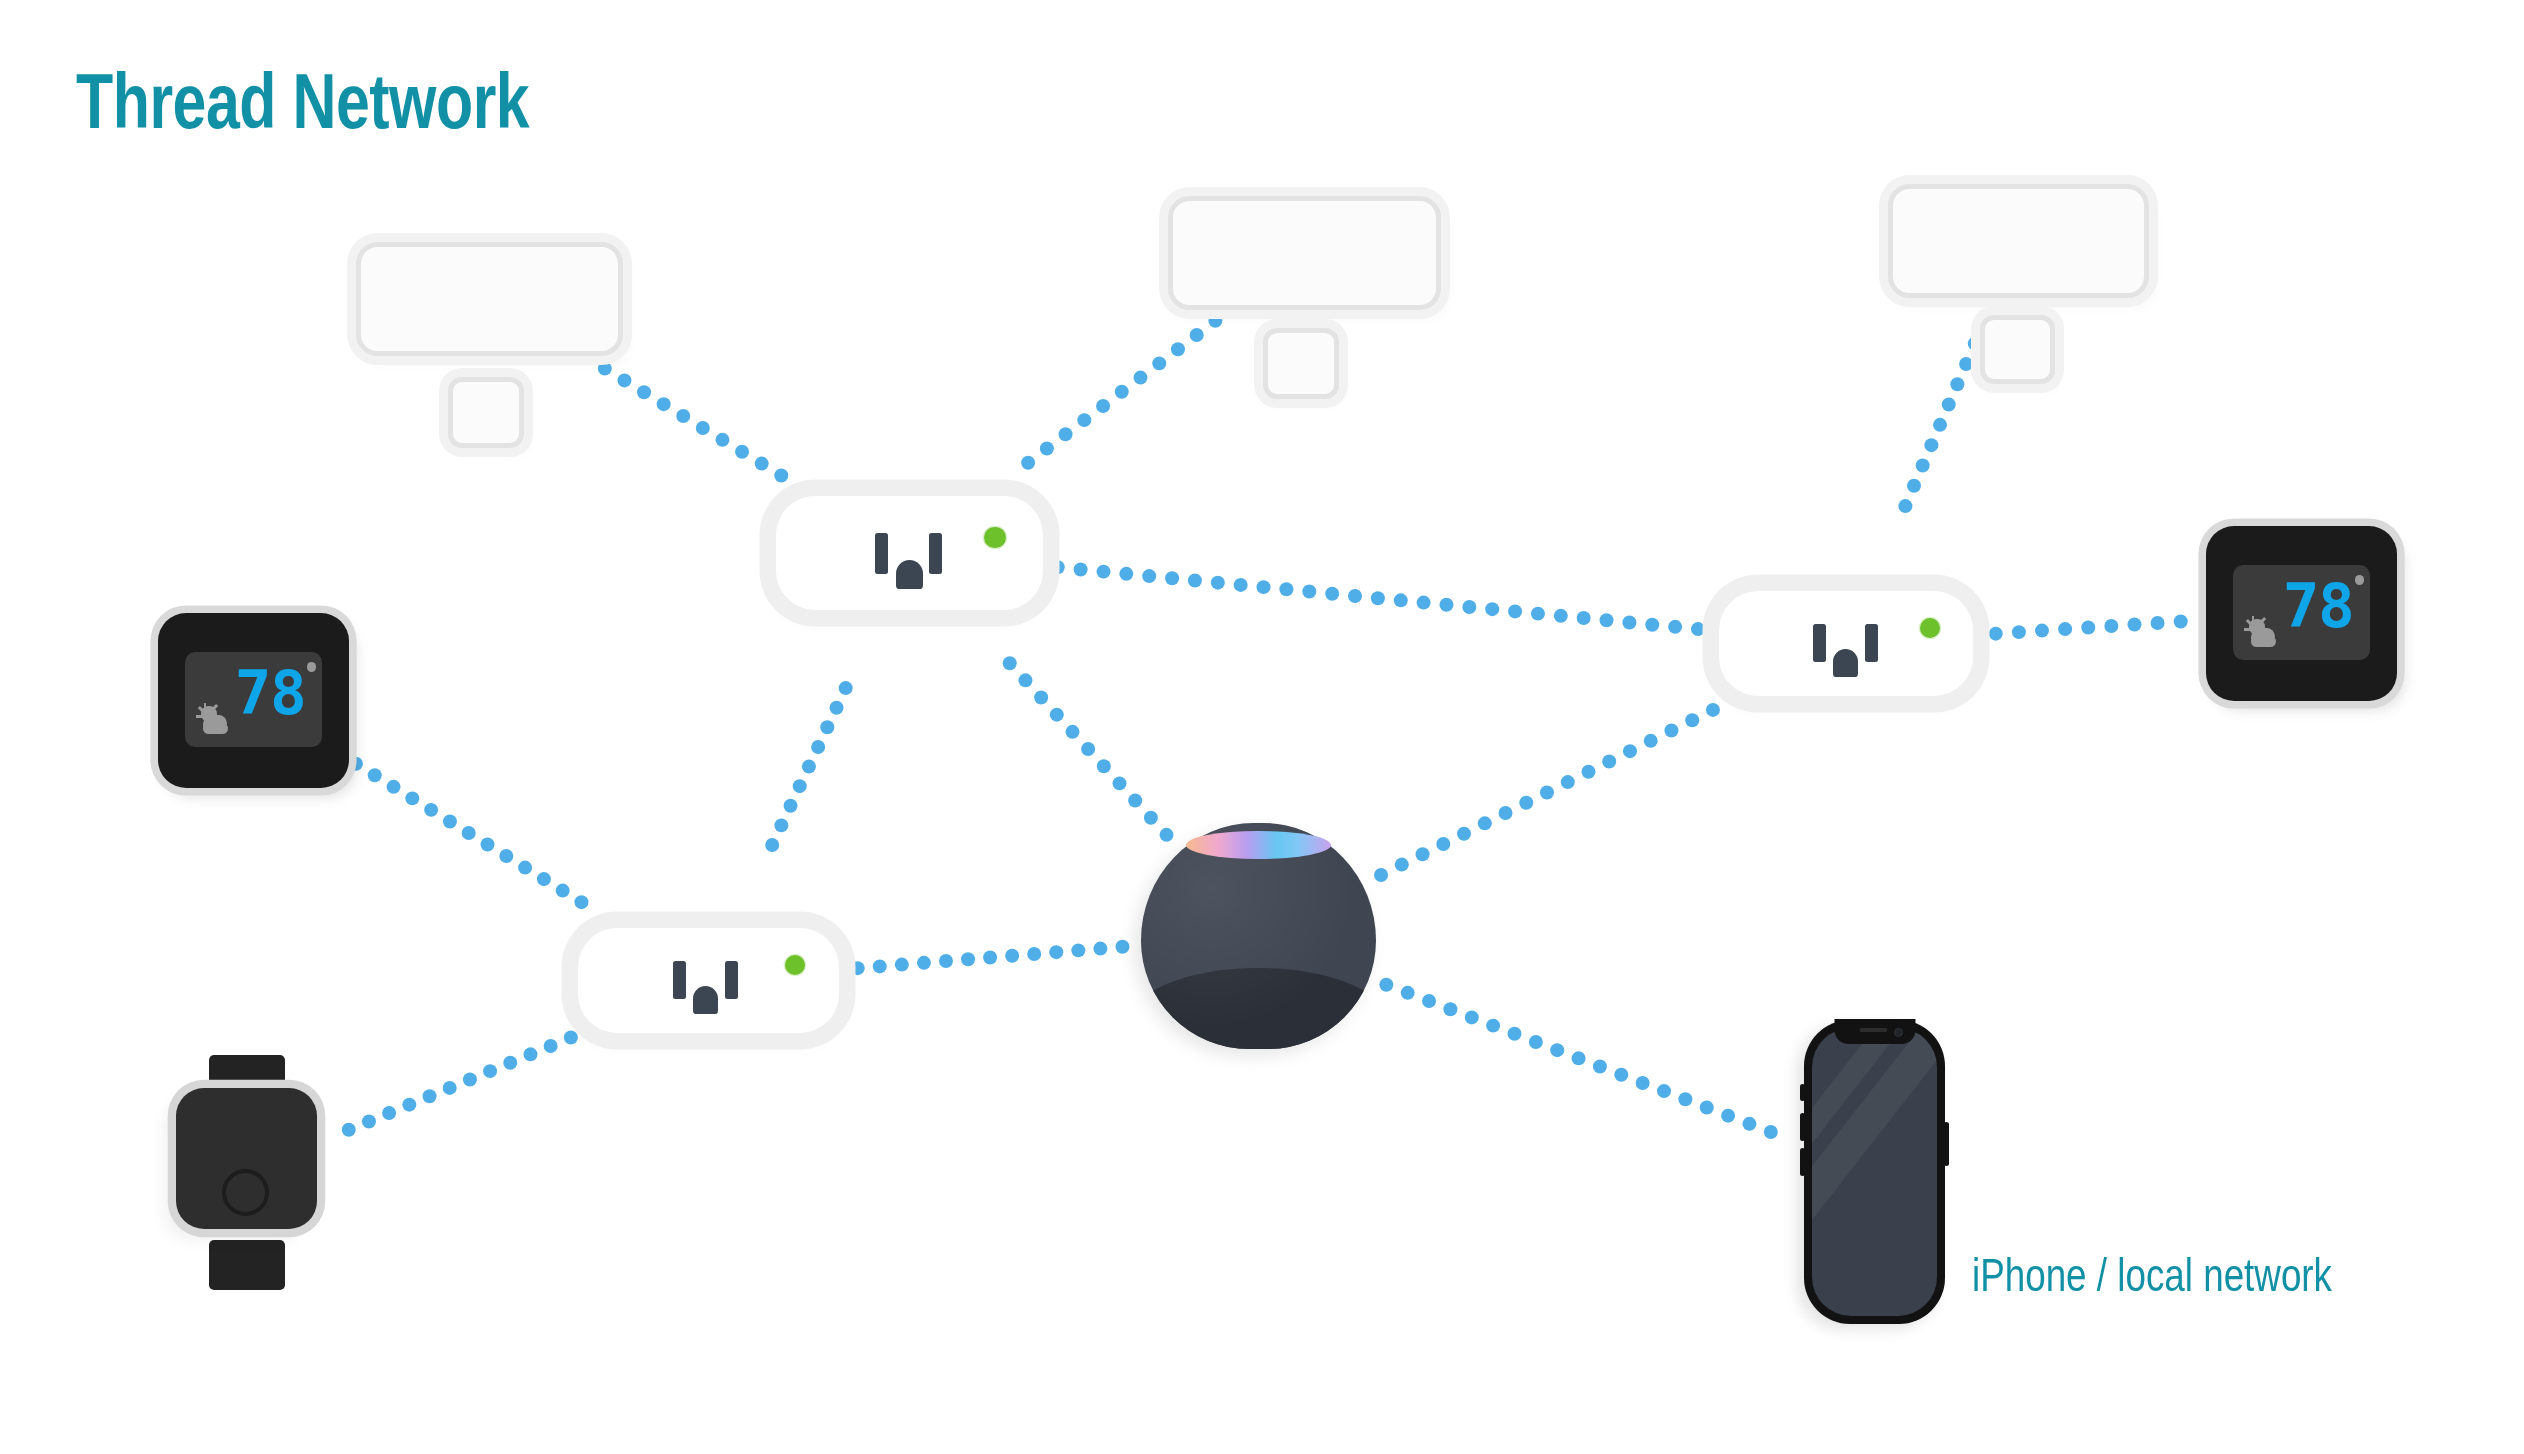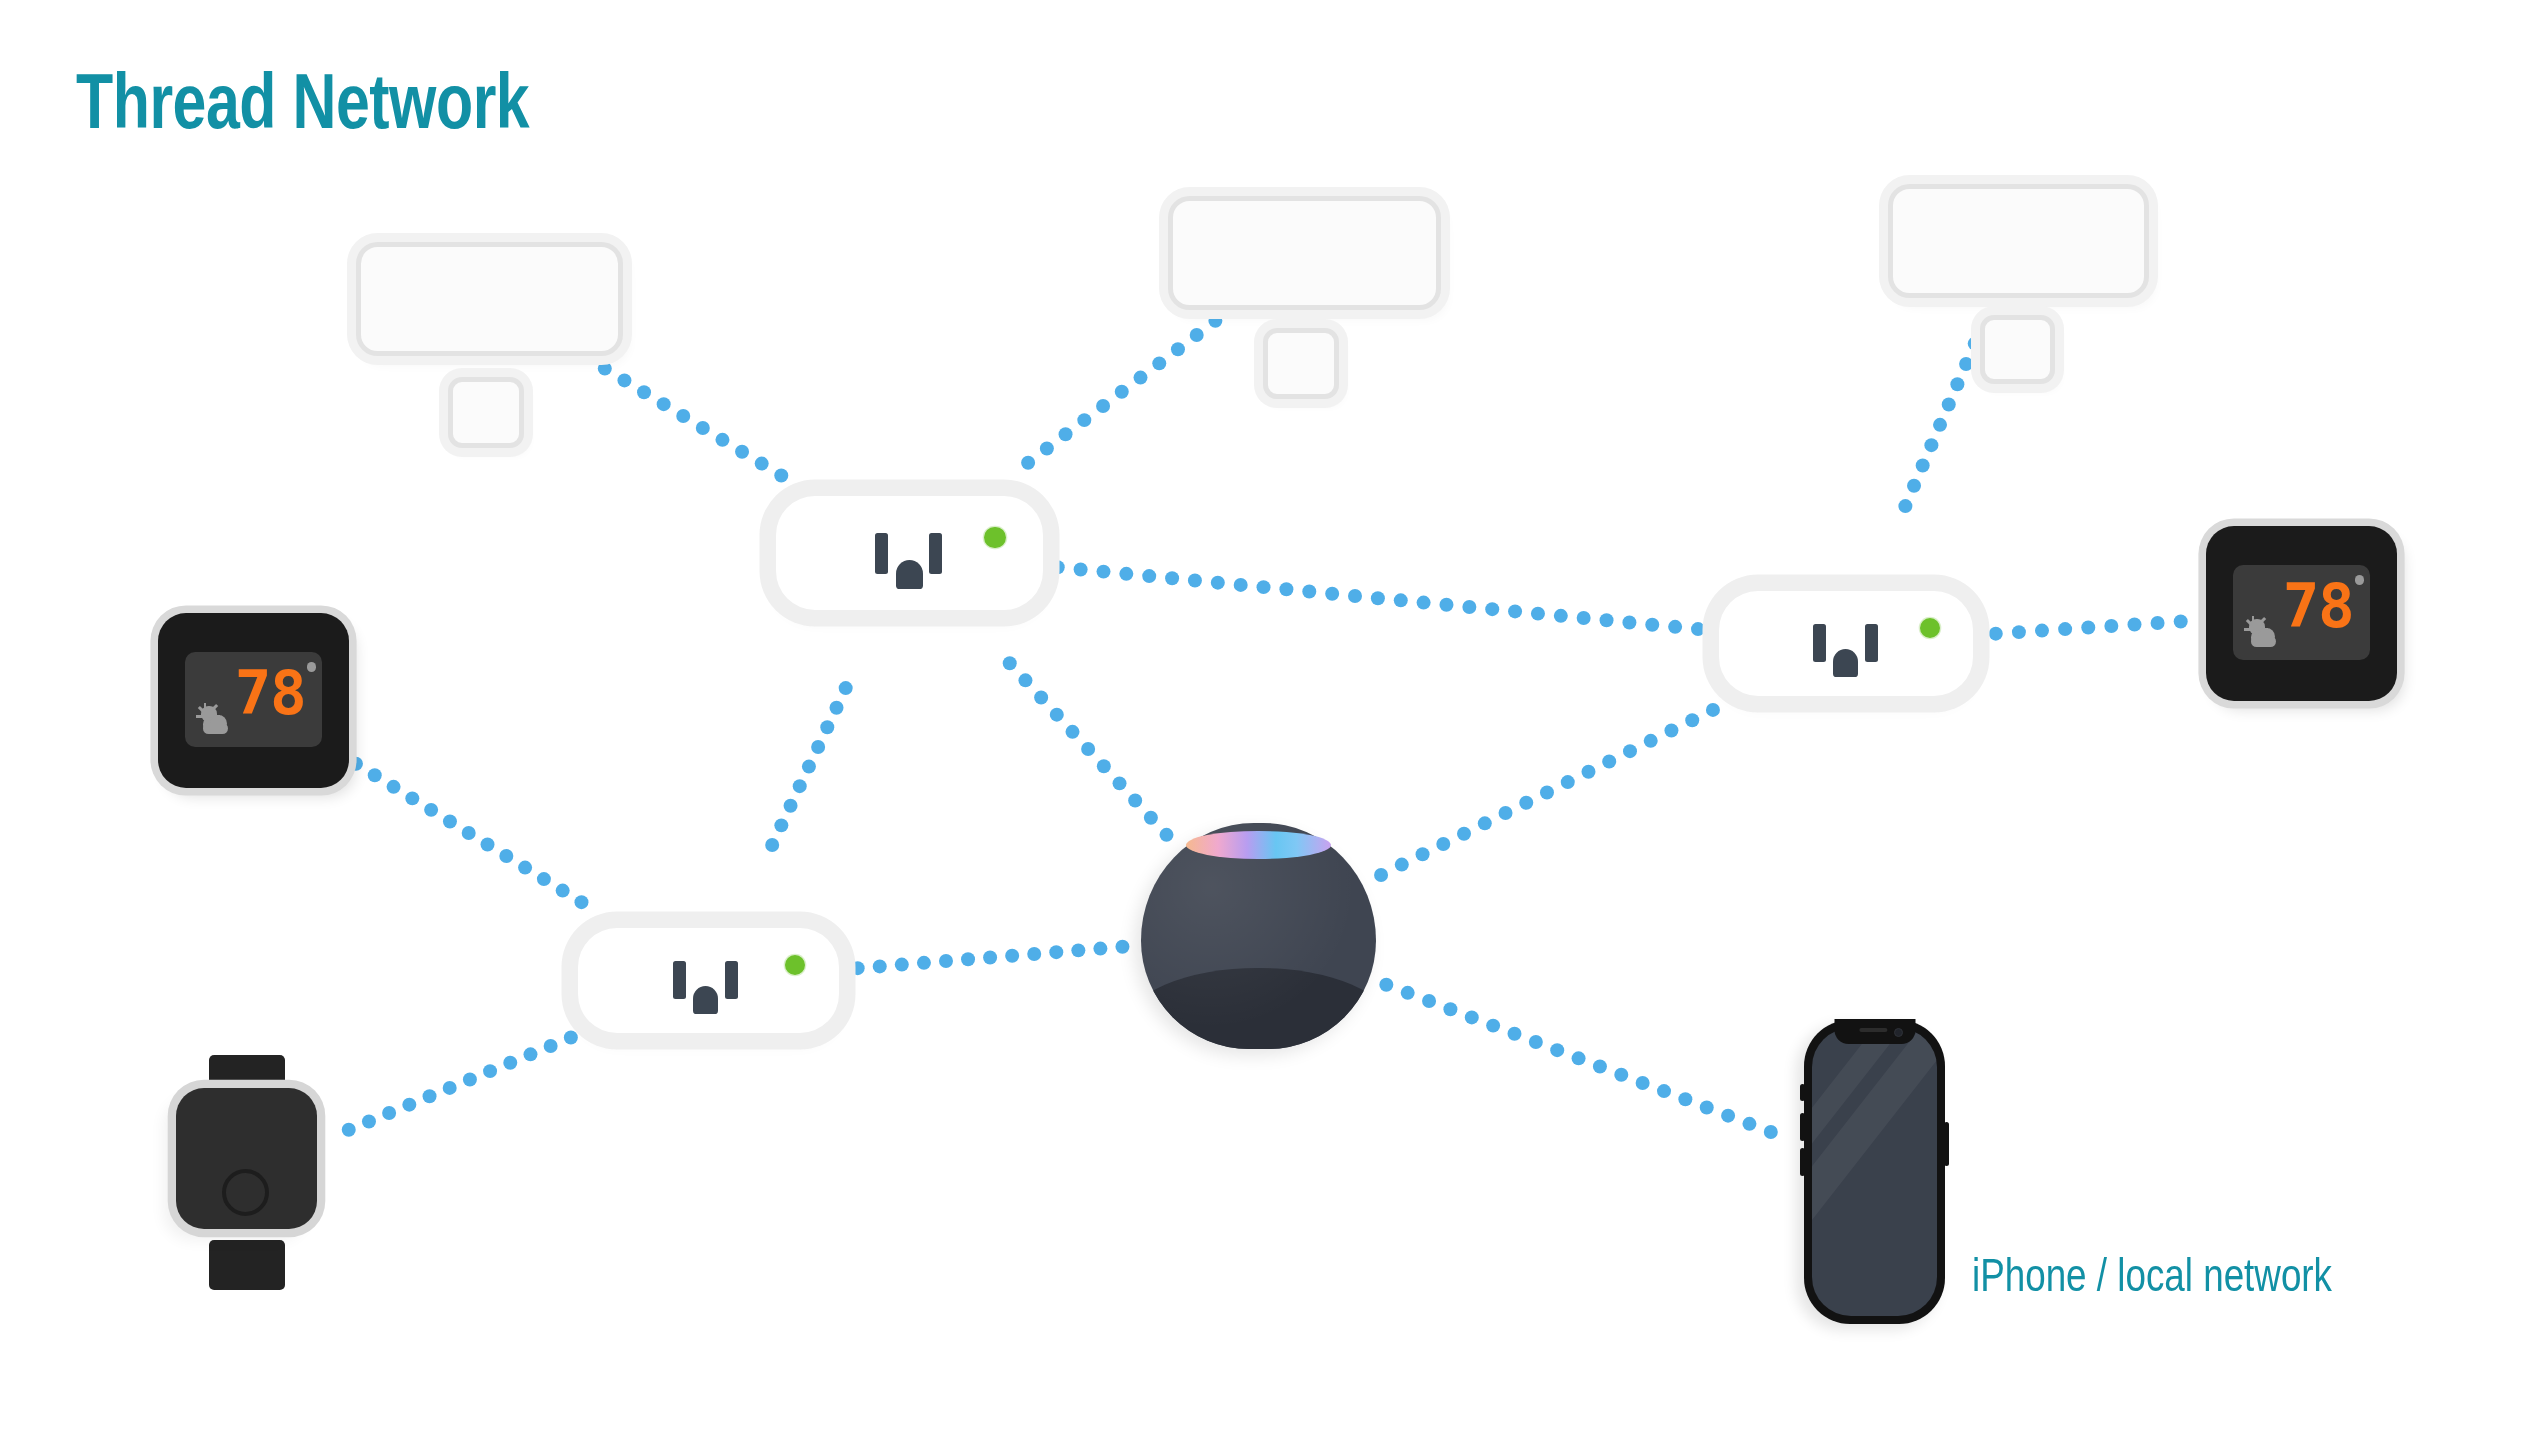--- a/index.html
+++ b/index.html
@@ -64,7 +64,7 @@
   }
   .thermo .digits{
     position:absolute;
-    color:#f97316;
+    color:#0ea5e9;
     font-family:"DejaVu Sans Mono", monospace;
     font-weight:bold;
     letter-spacing:-1.3px;

